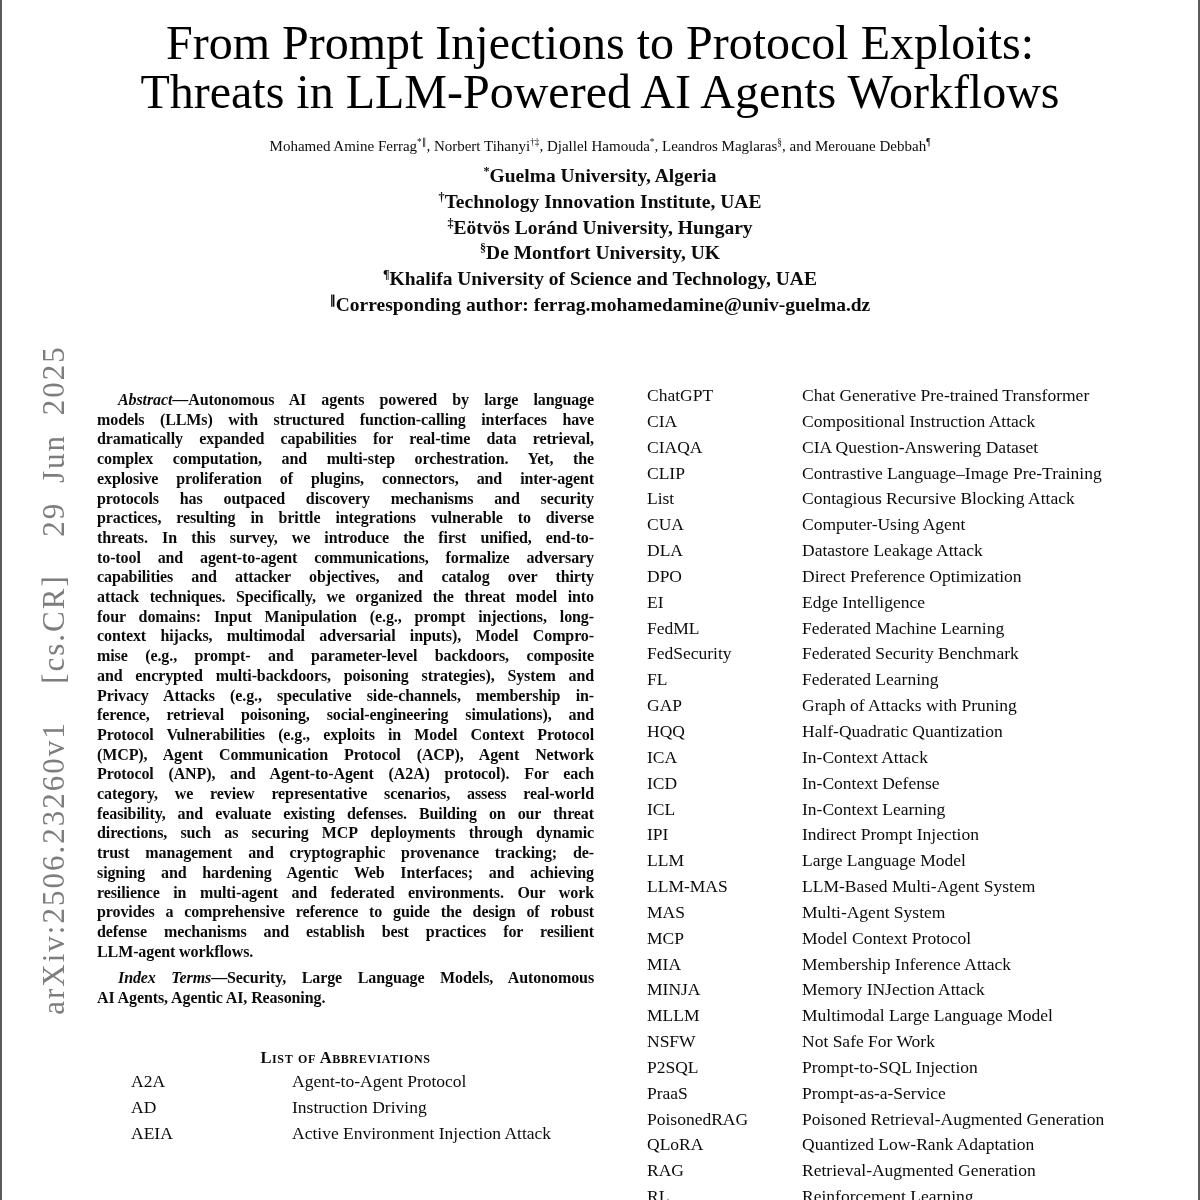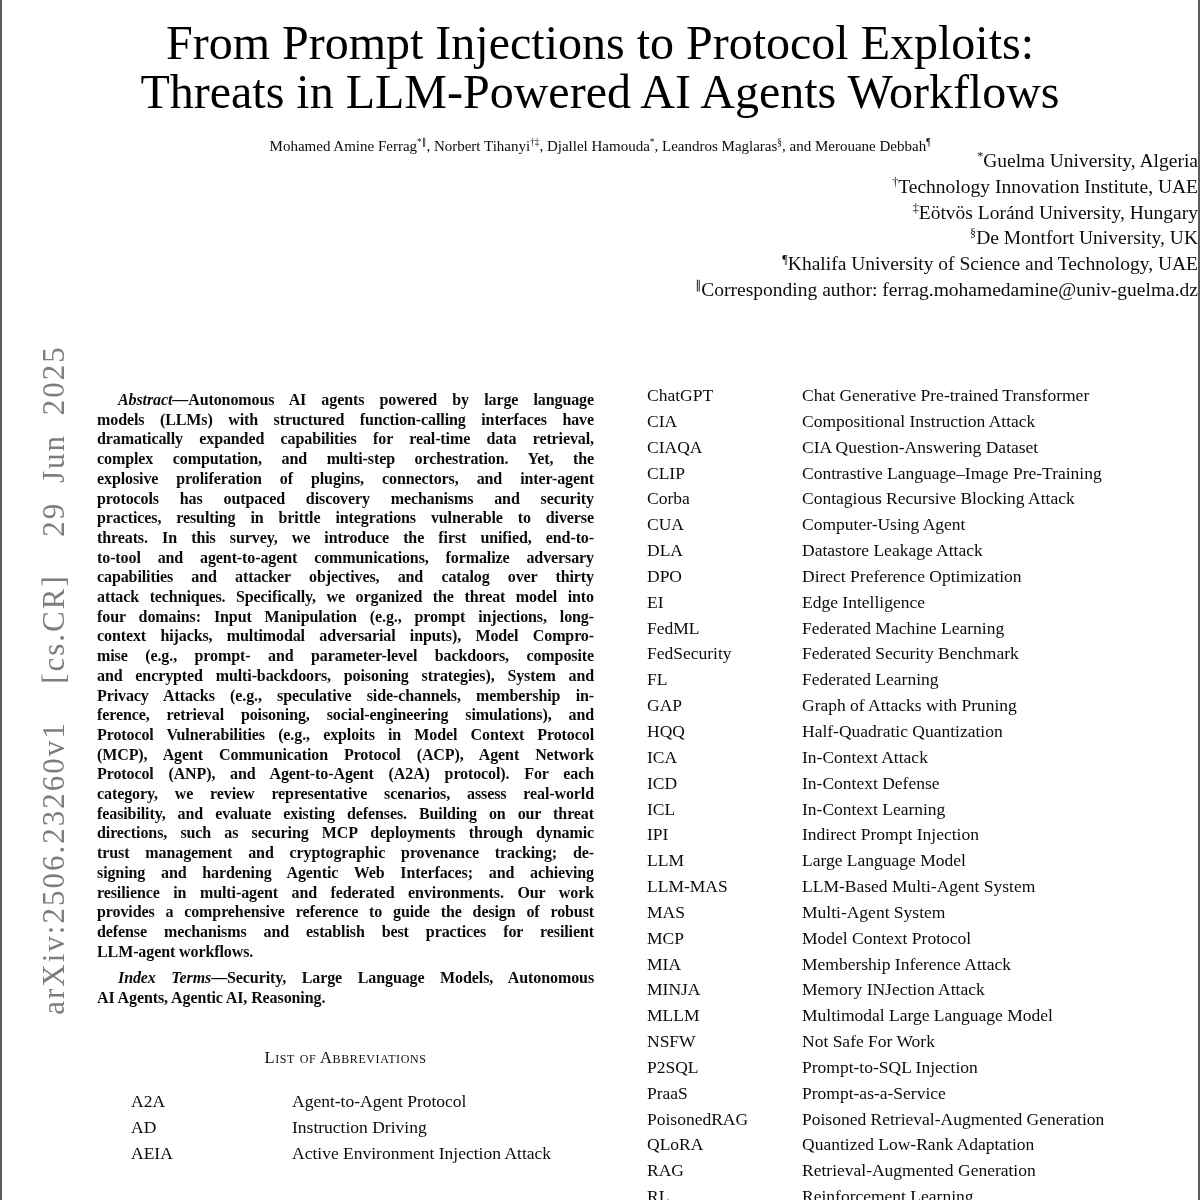--- a/index.html
+++ b/index.html
@@ -27,8 +27,8 @@
   }
   .authors sup, .affs sup{font-size:0.62em; line-height:0;}
   .affs{
-    position:absolute; top:148px; left:0; width:100%;
-    text-align:right; font-size:19.5px; line-height:25.8px;
+    position:absolute; top:163px; left:0; width:100%;
+    text-align:center; font-size:19.5px; line-height:25.8px;font-weight:bold;
   }
   
   .col-left{position:absolute; left:95px;  top:390px; width:497px;}

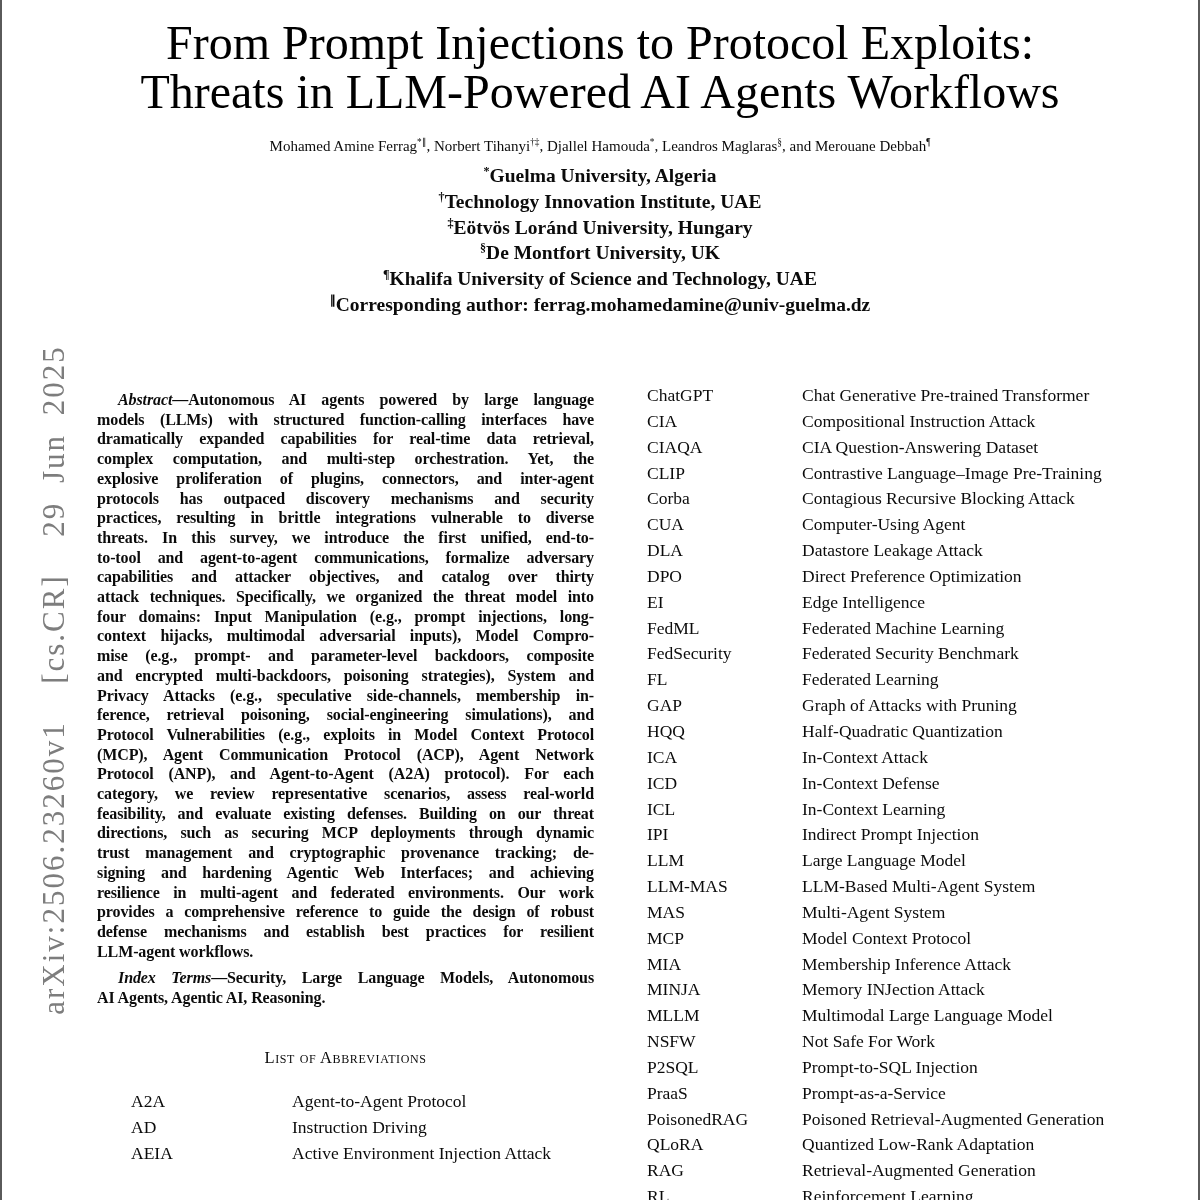--- a/index.html
+++ b/index.html
@@ -128,7 +128,7 @@
         <div class="abbr-row"><span class="acr">CIA</span><span class="def">Compositional Instruction Attack</span></div>
         <div class="abbr-row"><span class="acr">CIAQA</span><span class="def">CIA Question-Answering Dataset</span></div>
         <div class="abbr-row"><span class="acr">CLIP</span><span class="def">Contrastive Language–Image Pre-Training</span></div>
-        <div class="abbr-row"><span class="acr">Corba</span><span class="def">Contagious Recursive Blocking Attack</span></div>
+        <div class="abbr-row"><span class="acr">List</span><span class="def">Contagious Recursive Blocking Attack</span></div>
         <div class="abbr-row"><span class="acr">CUA</span><span class="def">Computer-Using Agent</span></div>
         <div class="abbr-row"><span class="acr">DLA</span><span class="def">Datastore Leakage Attack</span></div>
         <div class="abbr-row"><span class="acr">DPO</span><span class="def">Direct Preference Optimization</span></div>

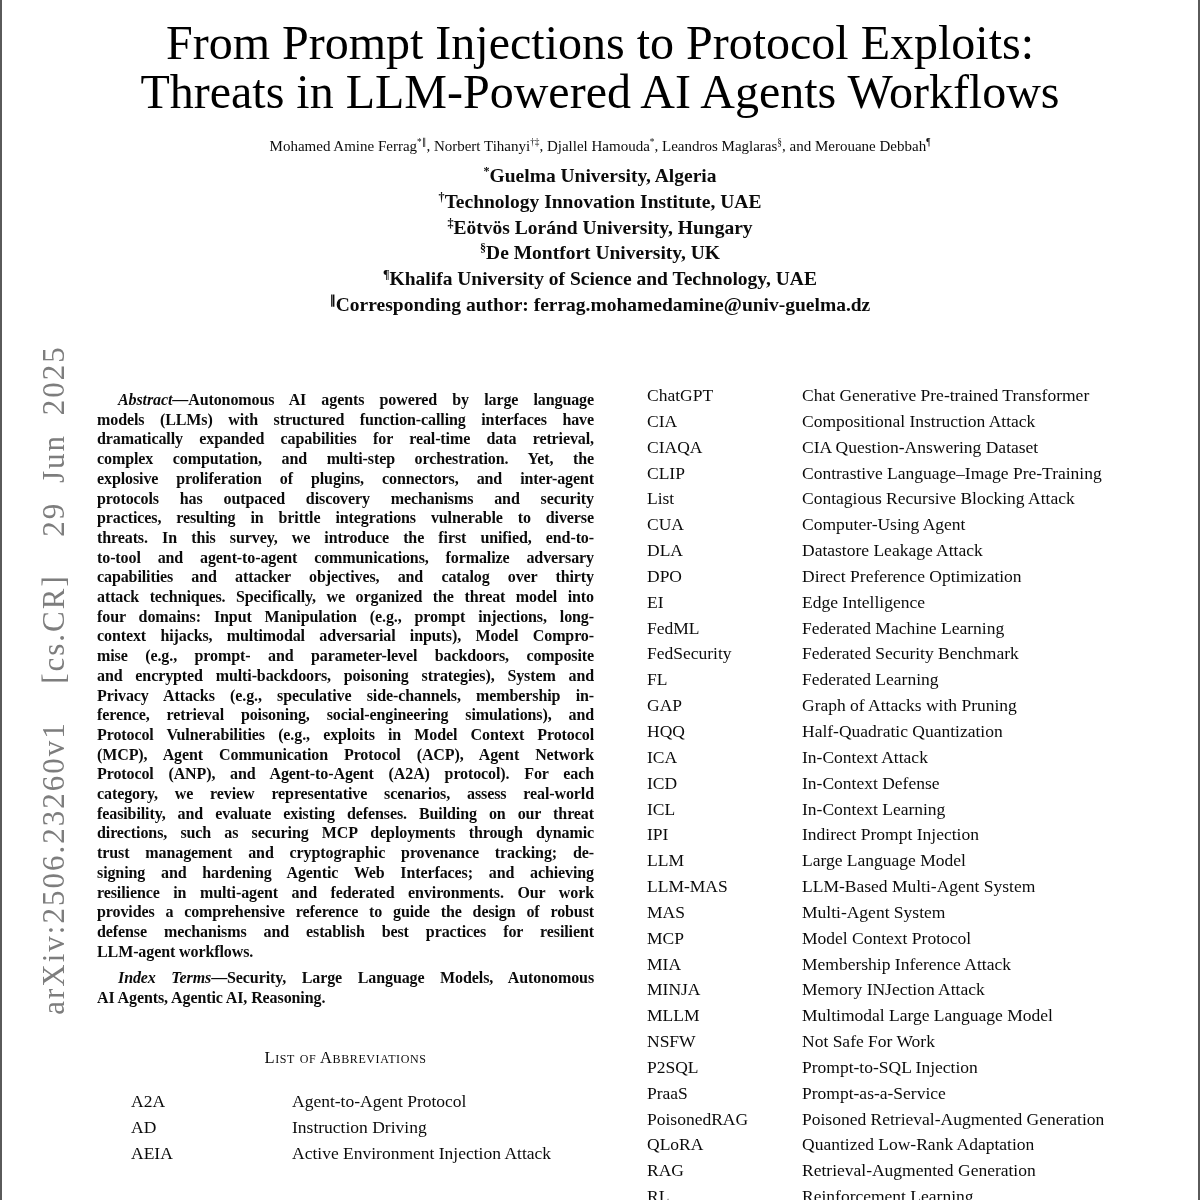--- a/index.html
+++ b/index.html
@@ -43,7 +43,7 @@
   
   .loa-heading{
     margin-top:40px; text-align:center; font-variant:small-caps;
-    font-size:16.5px; letter-spacing:0.6px; line-height:20px;
+    font-size:16.5px; letter-spacing:0.6px; line-height:20px;font-weight:bold;
   }
   .abbr-list{font-size:17.5px;}
   .abbr-list.left-list{margin-top:20px;}

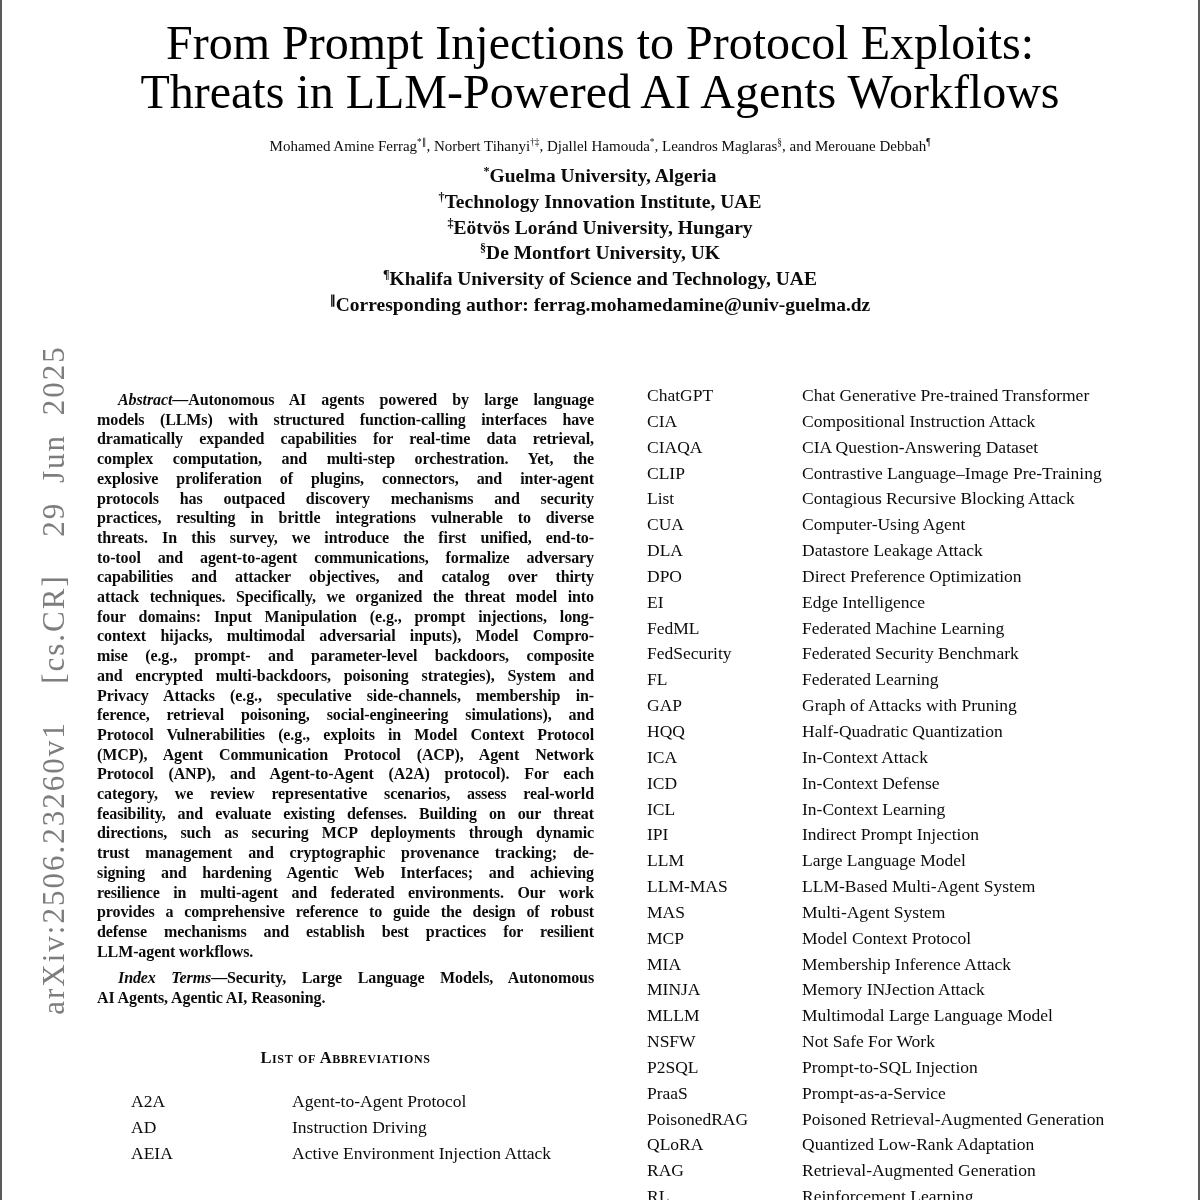--- a/index.html
+++ b/index.html
@@ -46,7 +46,7 @@
     font-size:16.5px; letter-spacing:0.6px; line-height:20px;font-weight:bold;
   }
   .abbr-list{font-size:17.5px;}
-  .abbr-list.left-list{margin-top:20px;}
+  .abbr-list.left-list{margin-top:0;}
   .abbr-list .abbr-row{line-height:26px; white-space:nowrap;}
   .left-list .abbr-row{padding-left:34px;}
   .left-list .acr{display:inline-block; width:161px;}

